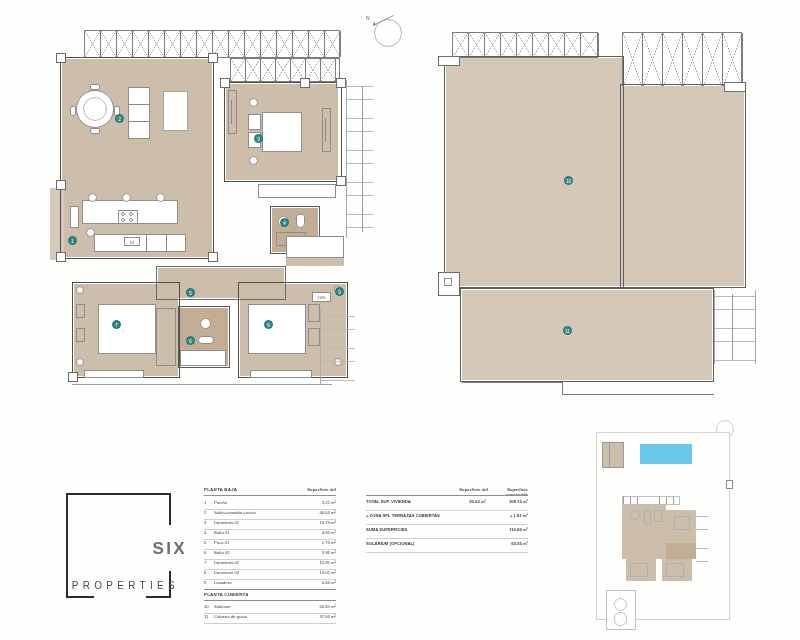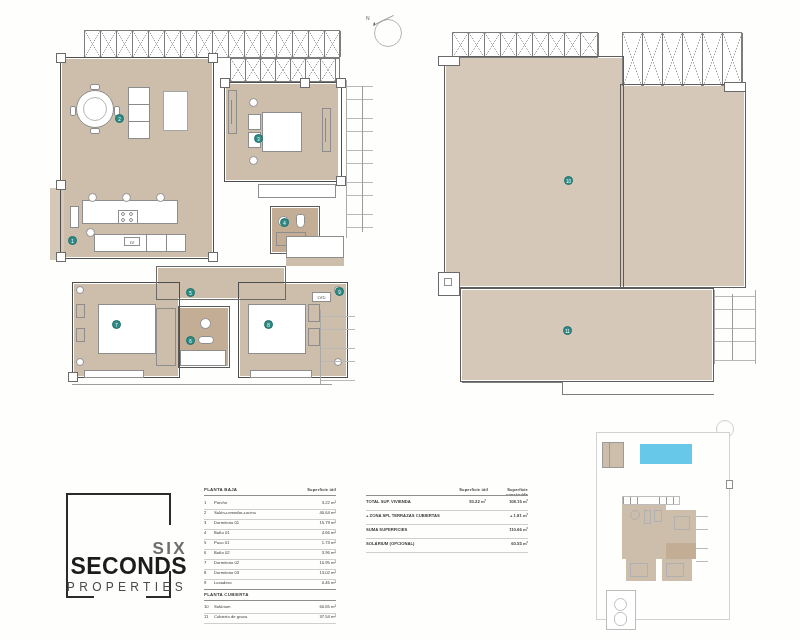--- a/index.html
+++ b/index.html
@@ -318,7 +318,6 @@
         <div class="gap-b"></div>
     </div>
     <div class="logo-six">SIX</div>
-    <div class="logo-seconds">SECONDS</div>
     <div class="logo-props">PROPERTIES</div>
   </div>
 

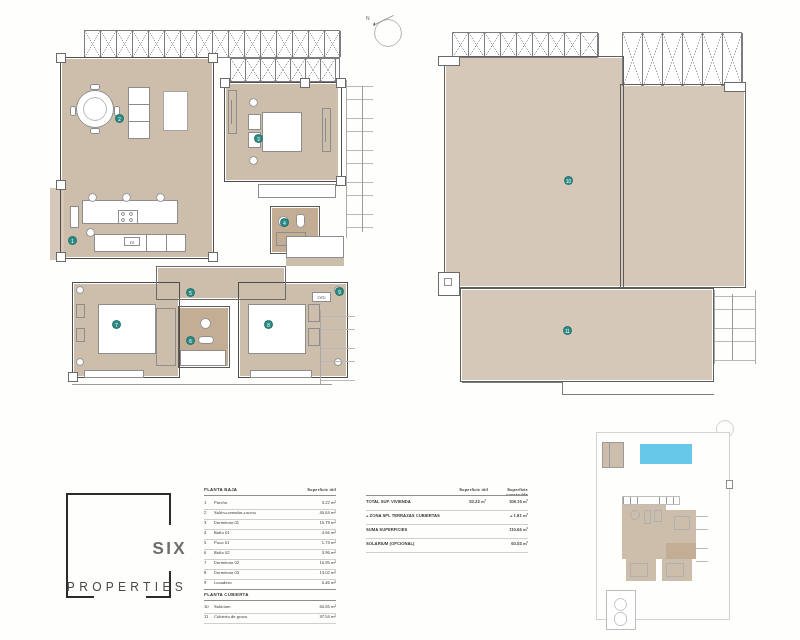--- a/index.html
+++ b/index.html
@@ -72,7 +72,7 @@
   .logobox .frame .gap-b{position:absolute;left:26px;bottom:-3px;width:52px;height:5px;background:#fefefd;}
   .logo-six{position:absolute;right:0px;top:52px;font-size:17px;letter-spacing:2.4px;color:#6e6e6e;font-weight:bold;}
   .logo-seconds{position:absolute;right:0px;top:66px;font-size:23px;letter-spacing:0.4px;color:#1c1c1c;font-weight:bold;}
-  .logo-props{position:absolute;right:0px;top:93px;font-size:12px;letter-spacing:4.3px;color:#4a4a4a;}
+  .logo-props{position:absolute;right:8px;top:93px;font-size:10px;letter-spacing:4.3px;color:#4a4a4a;}
 
   
   .tbl{position:absolute;font-size:4.2px;color:#3c3c3c;}

